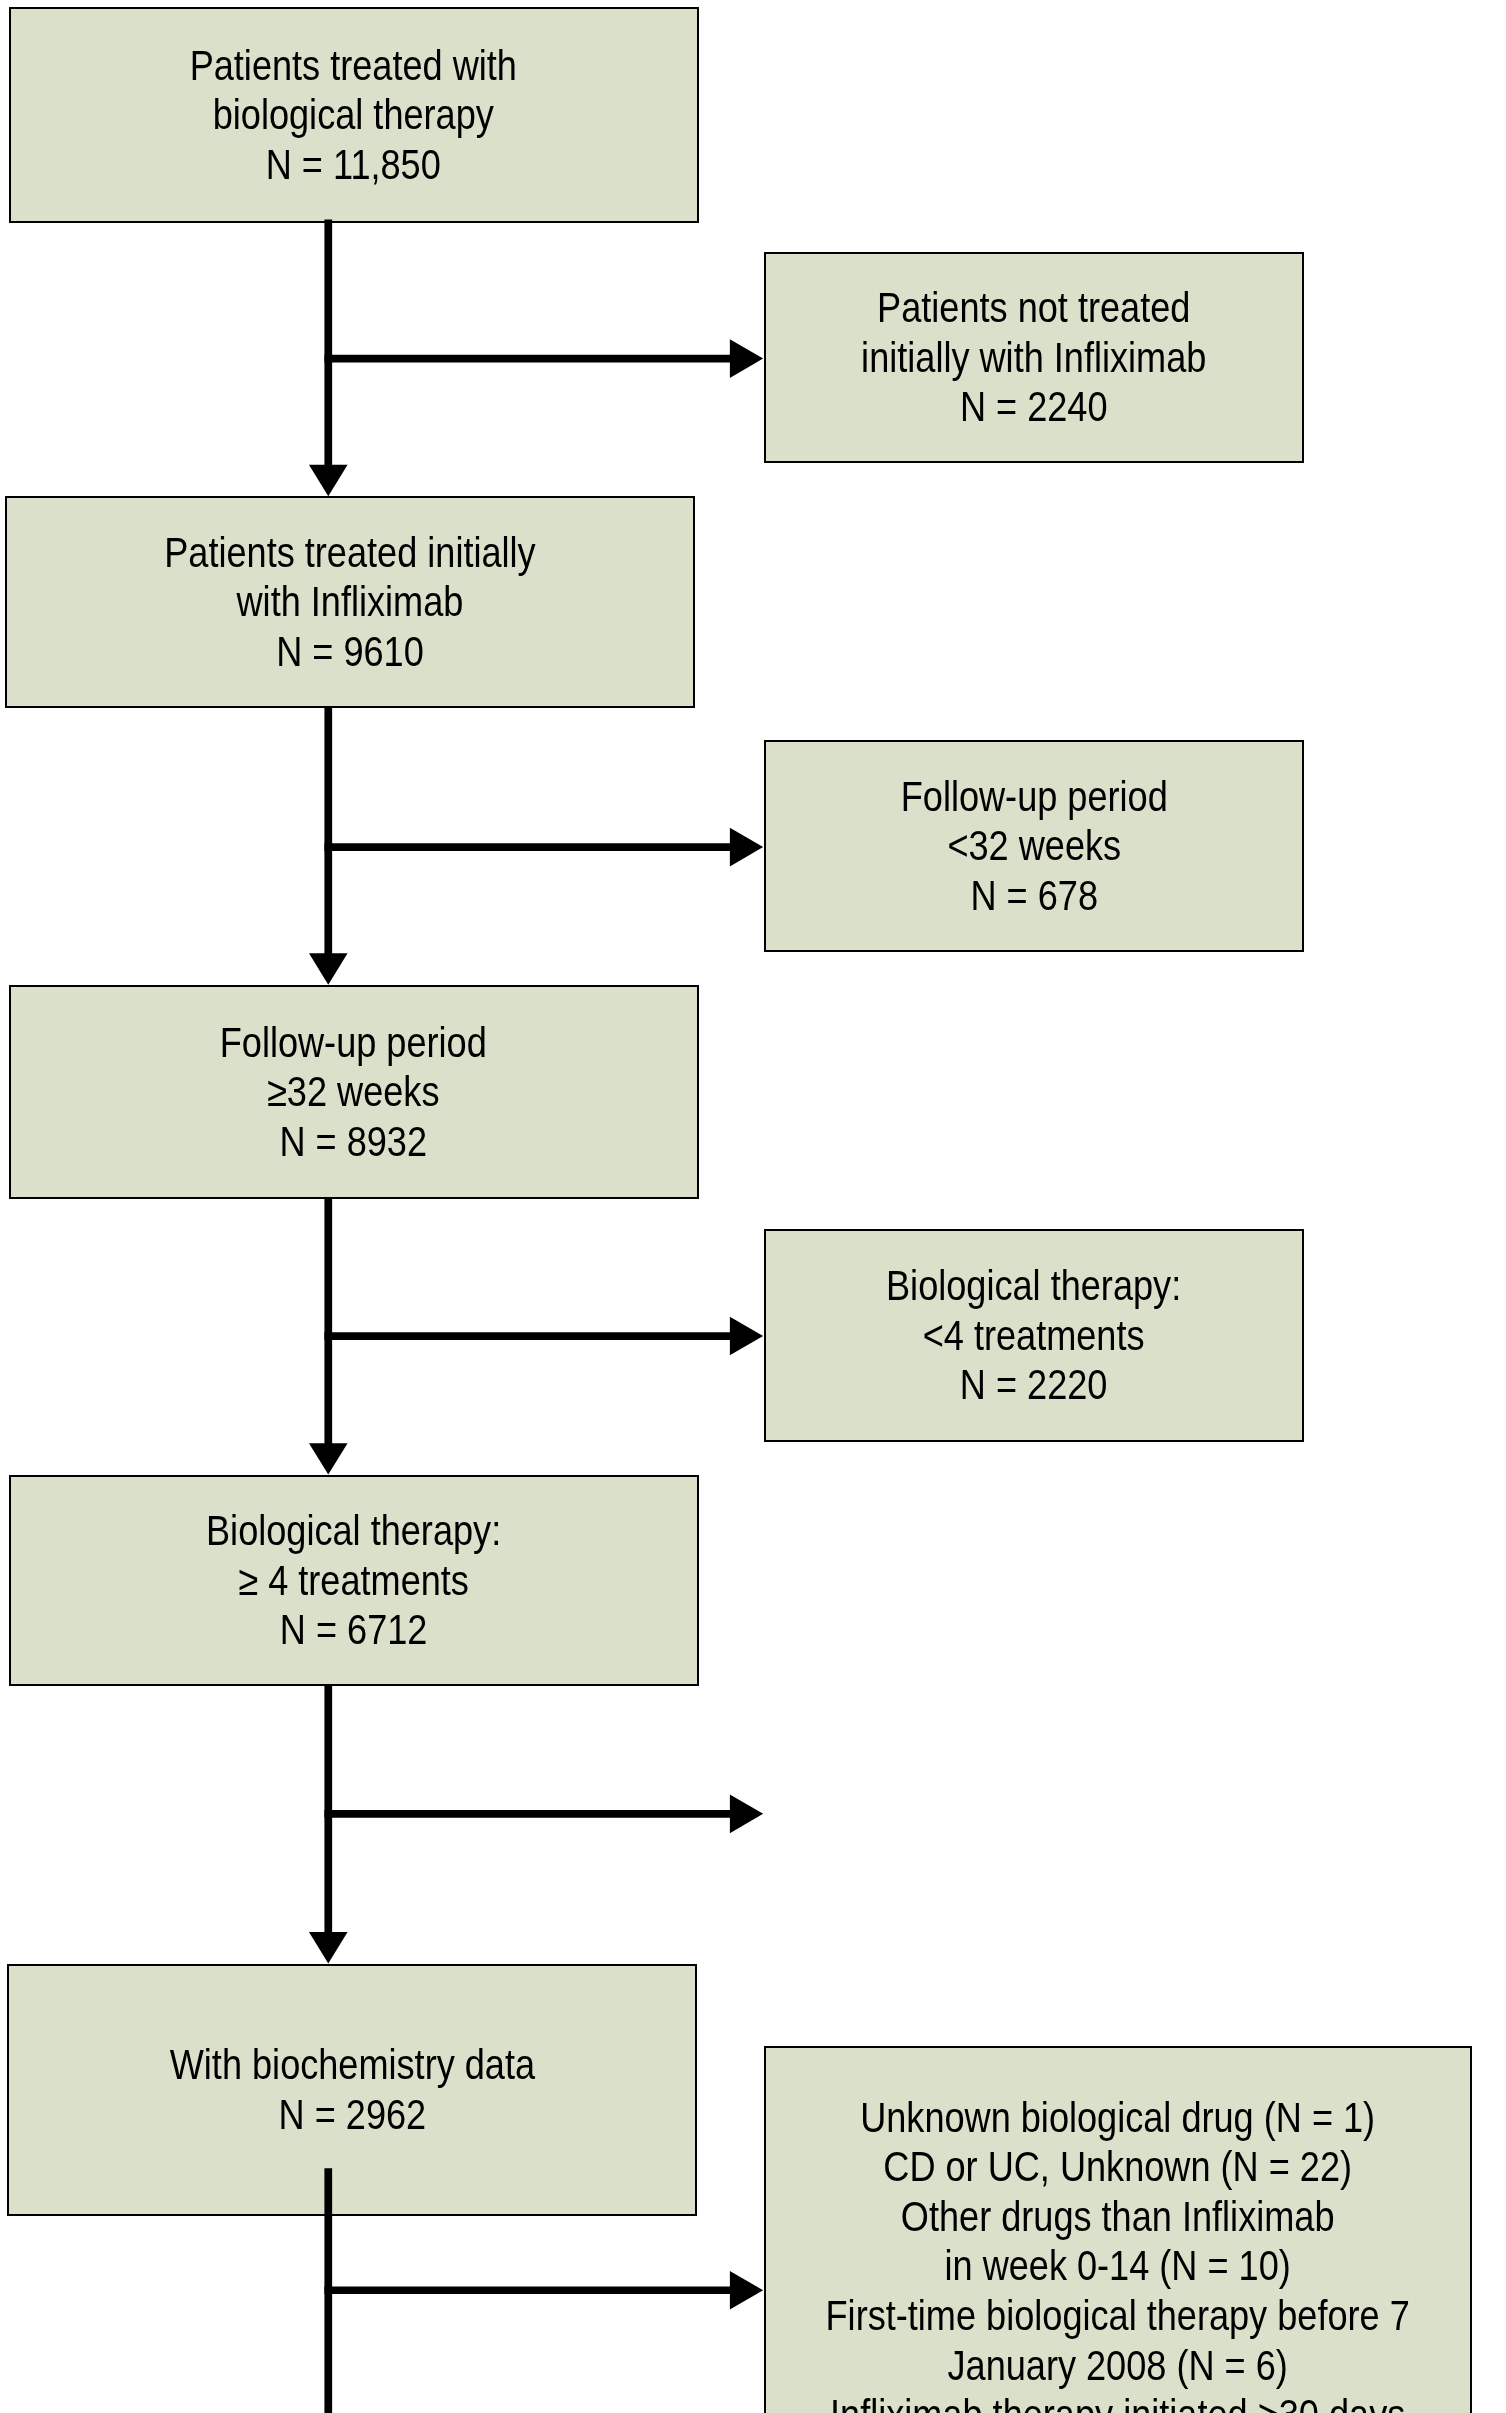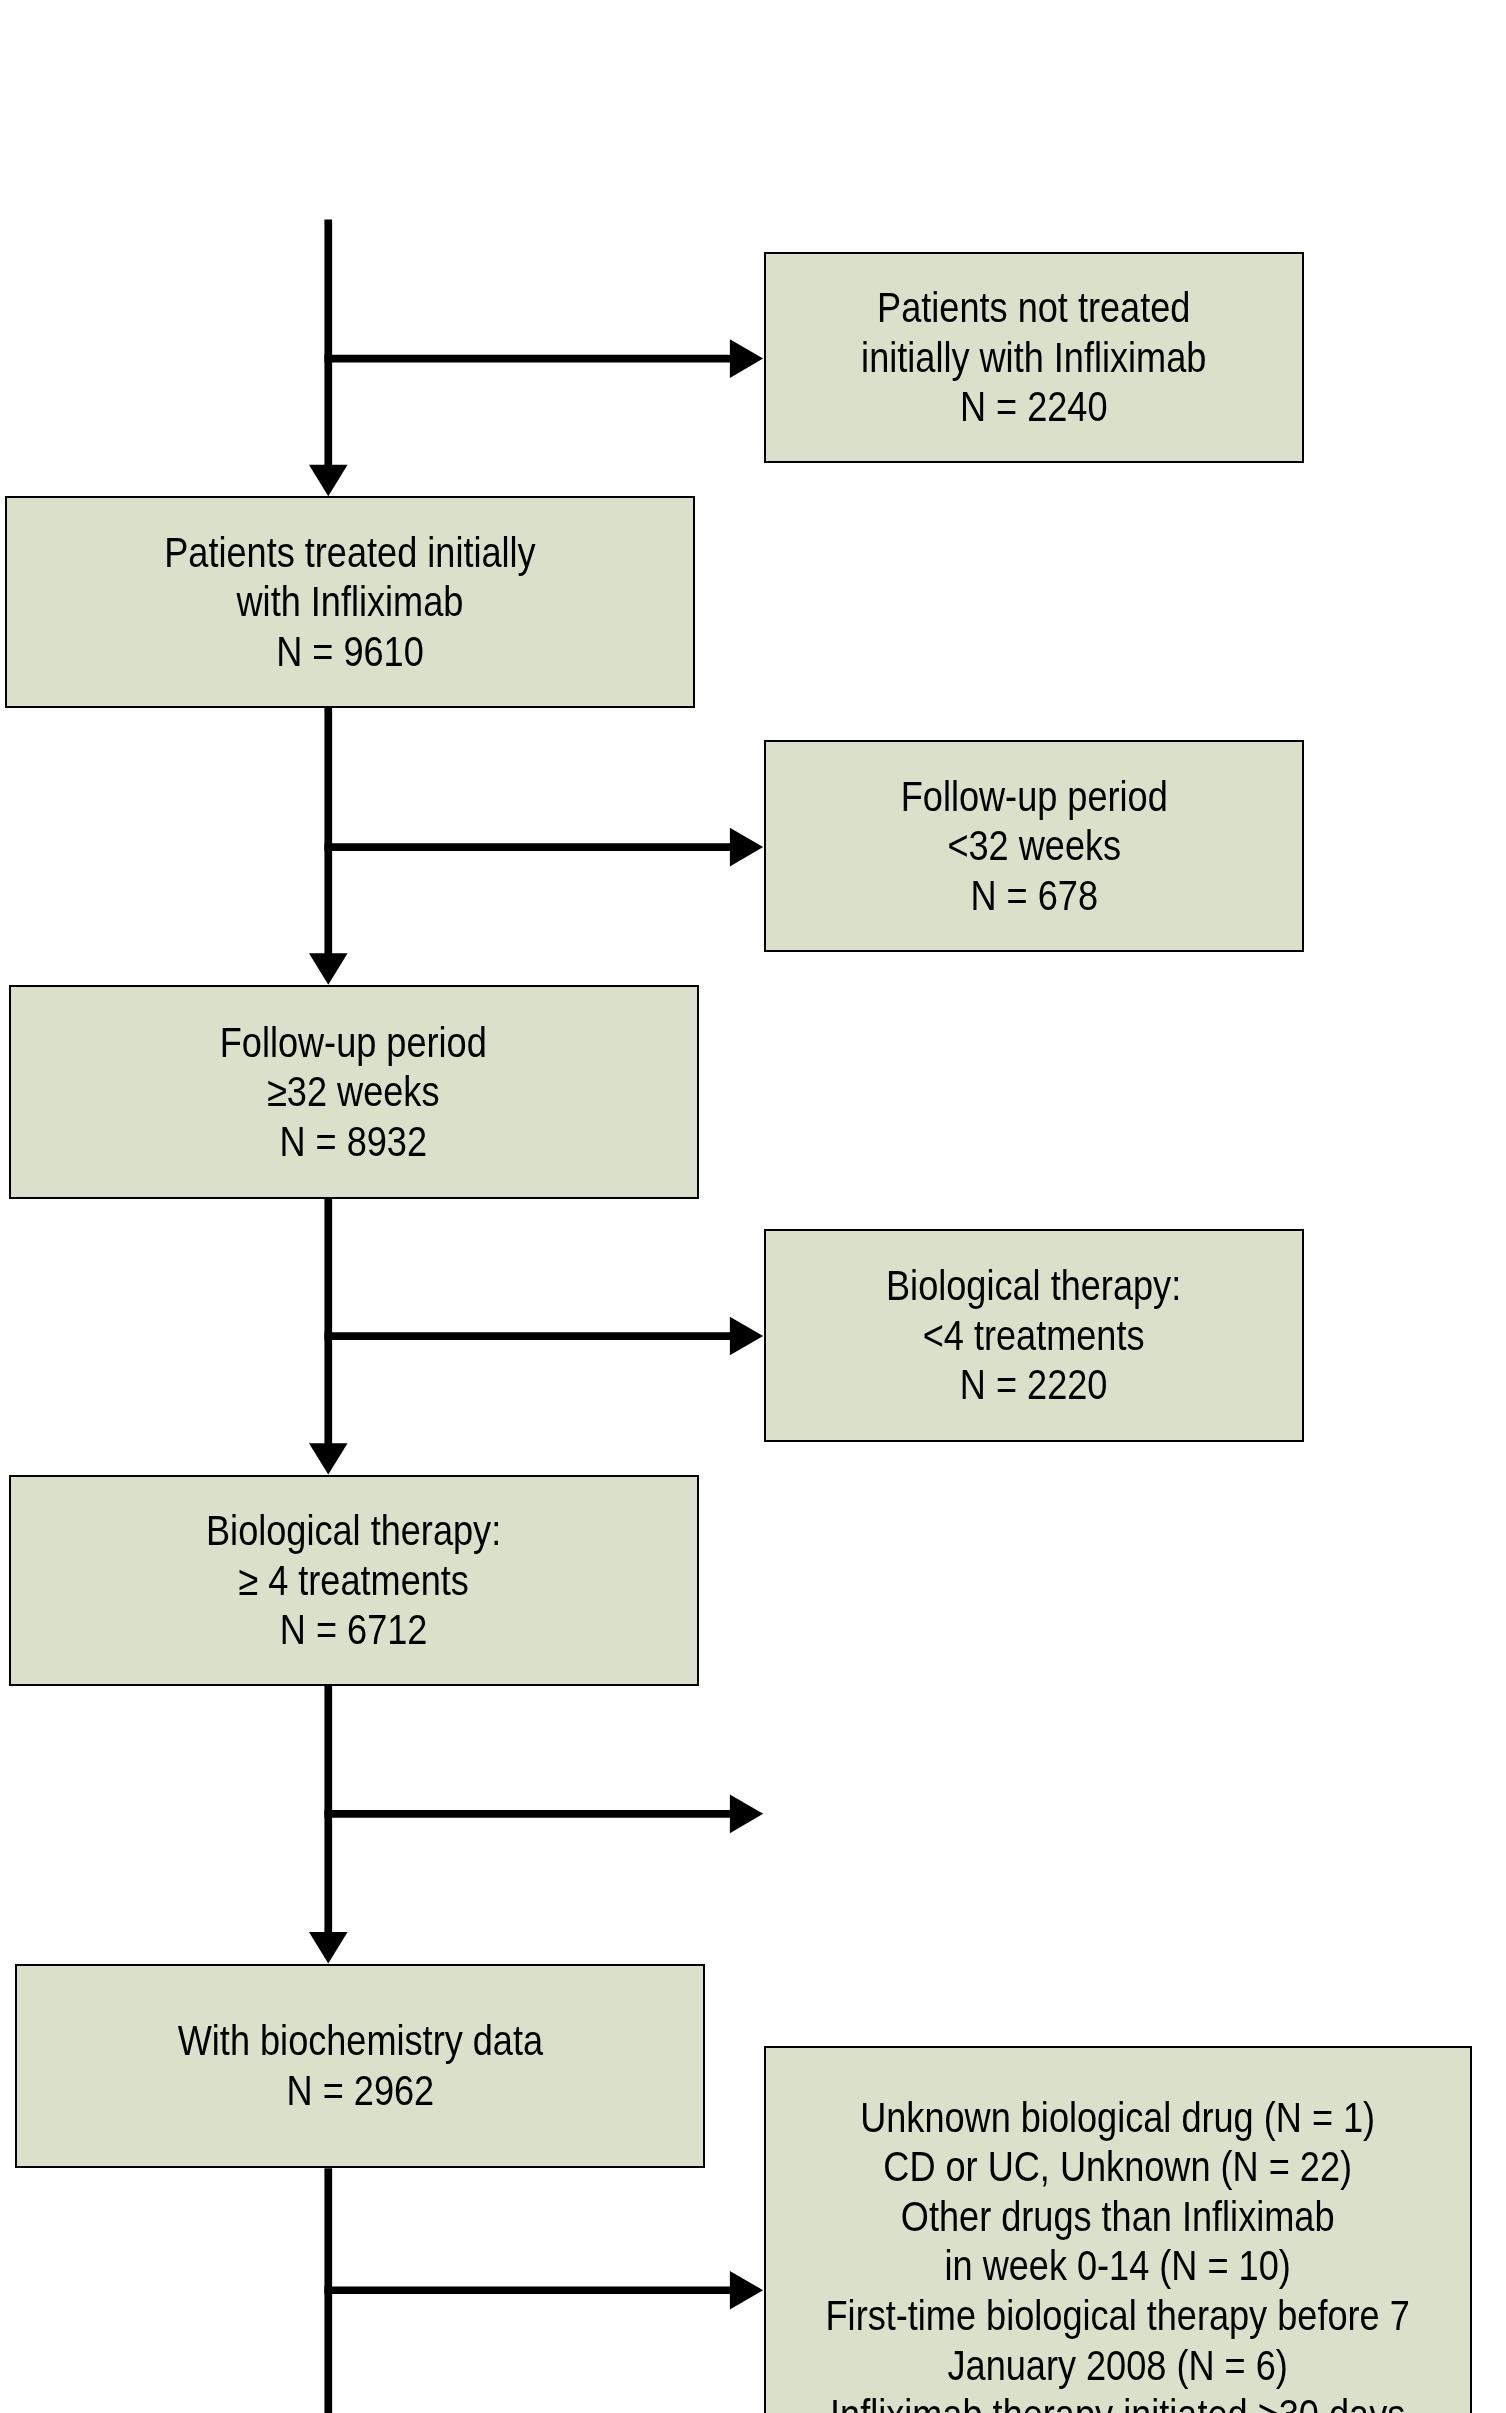--- a/index.html
+++ b/index.html
@@ -47,6 +47,11 @@
 
 <div class="canvas">
 
+  <div class="box" style="left:8.7px;top:7.2px;width:690px;height:216px">
+    <div class="box-text">Patients treated with
+biological therapy
+N = 11,850</div>
+  </div>
 
   <div class="box" style="left:5px;top:496px;width:690px;height:212px">
     <div class="box-text">Patients treated initially

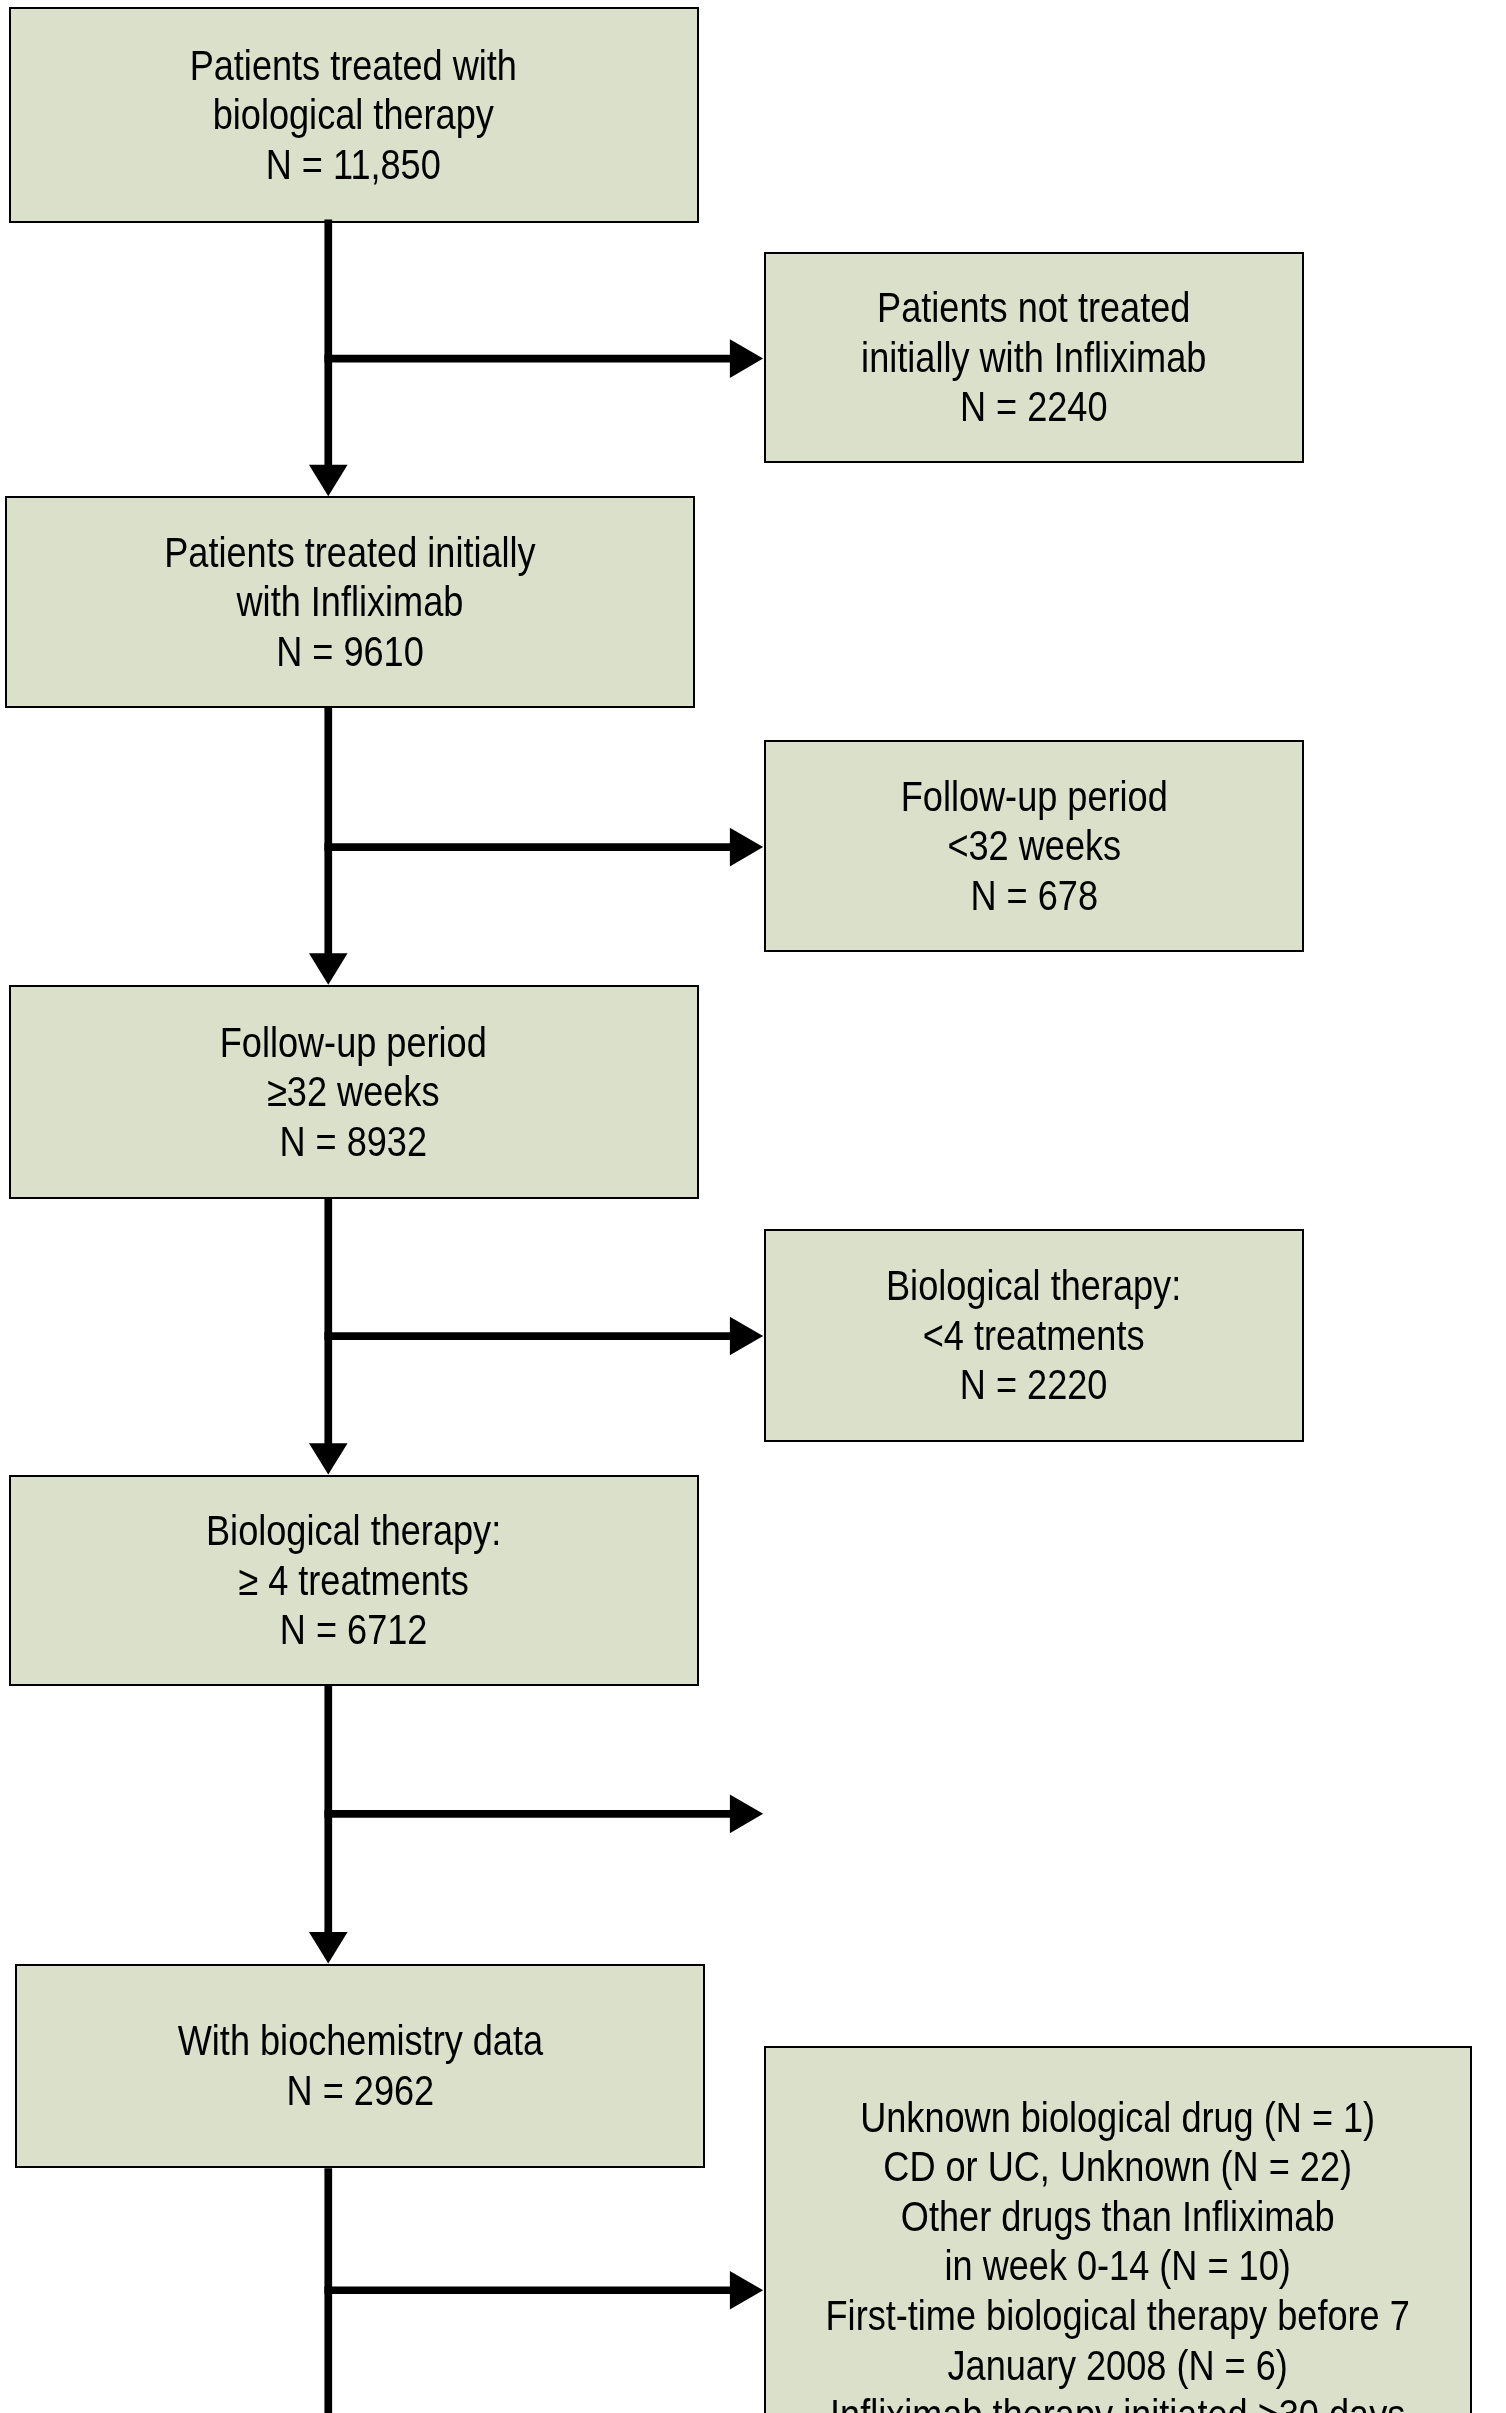--- a/index.html
+++ b/index.html
@@ -71,7 +71,7 @@
 N = 6712</div>
   </div>
 
-  <div class="box" style="left:15px;top:1964px;width:690px;height:204px">
+  <div class="box" style="left:7px;top:1964px;width:690px;height:252px">
     <div class="box-text">With biochemistry data
 N = 2962</div>
   </div>

